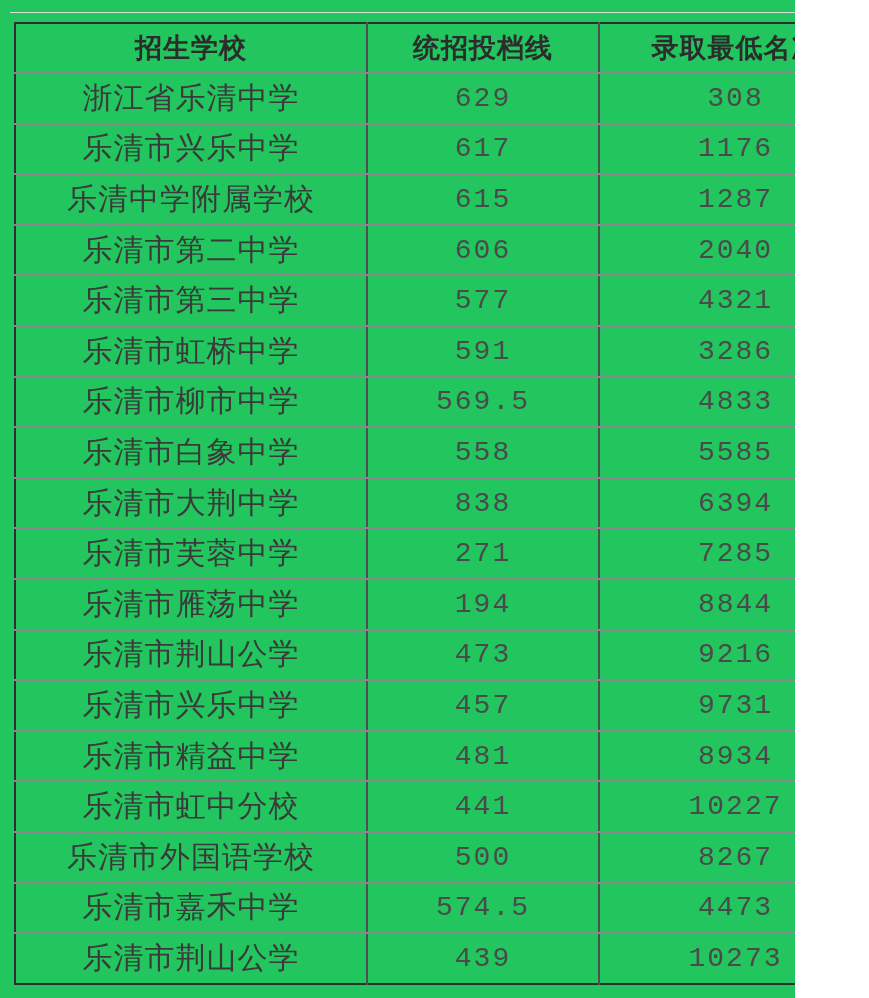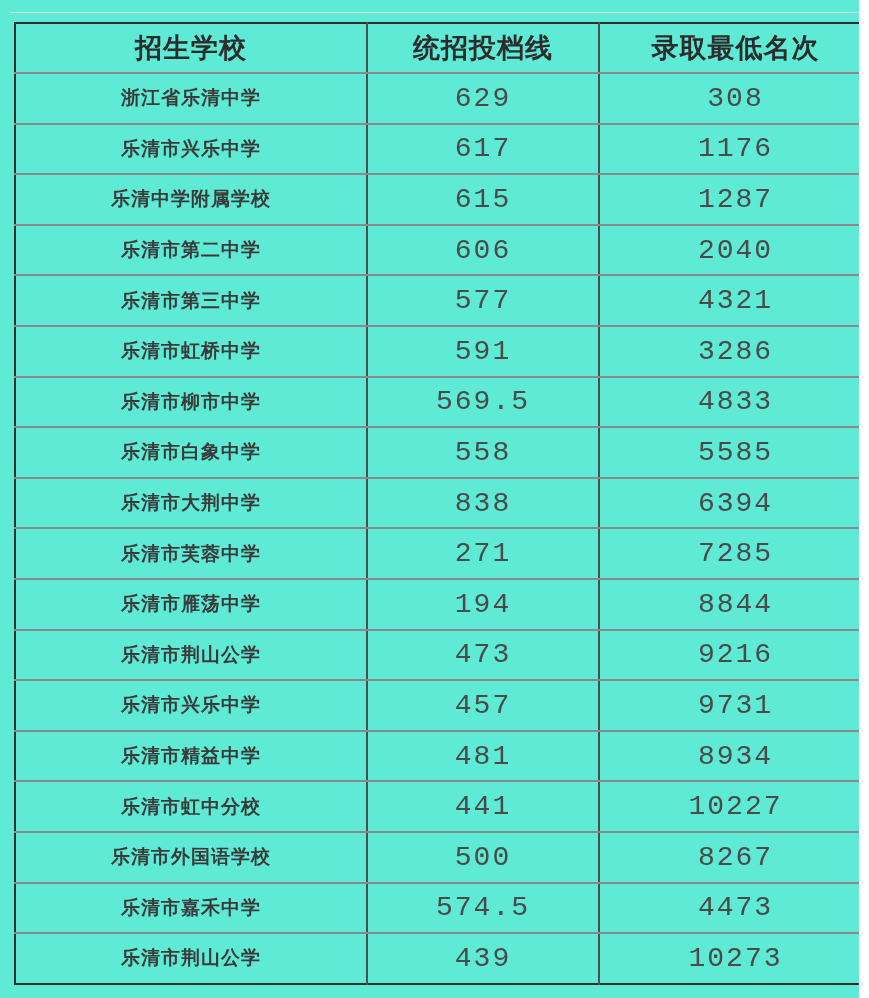--- a/index.html
+++ b/index.html
@@ -9,9 +9,9 @@
   }
   .canvas {
     position: relative;
-    width: 859px;
+    width: 795px;
     height: 998px;
-    background: #5eead4;
+    background: #22c55e;
     overflow: hidden;
     font-family: "Liberation Sans", sans-serif;
   }

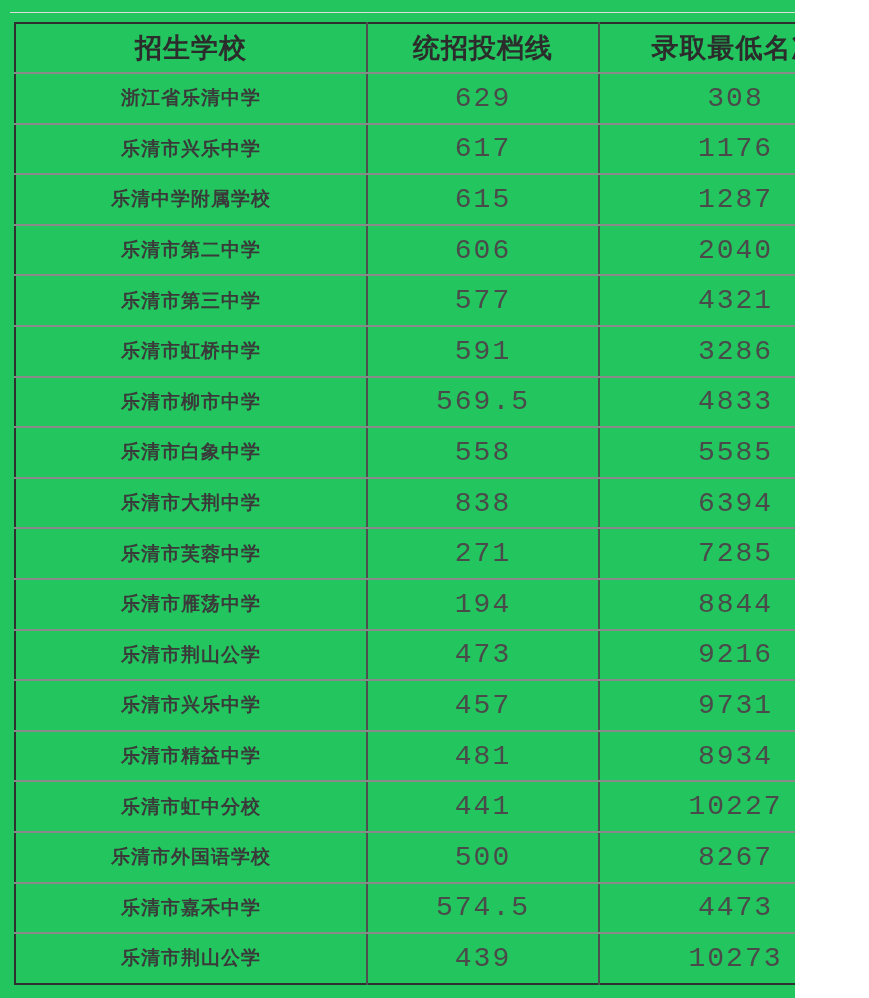--- a/index.html
+++ b/index.html
@@ -58,8 +58,8 @@
     letter-spacing: 1px;
   }
   td.school {
-    font-size: 19px;
-    font-weight: 700;
+    font-size: 30px;
+    font-weight: 400;
     color: #3a3a3a;
     letter-spacing: 1px;
   }

